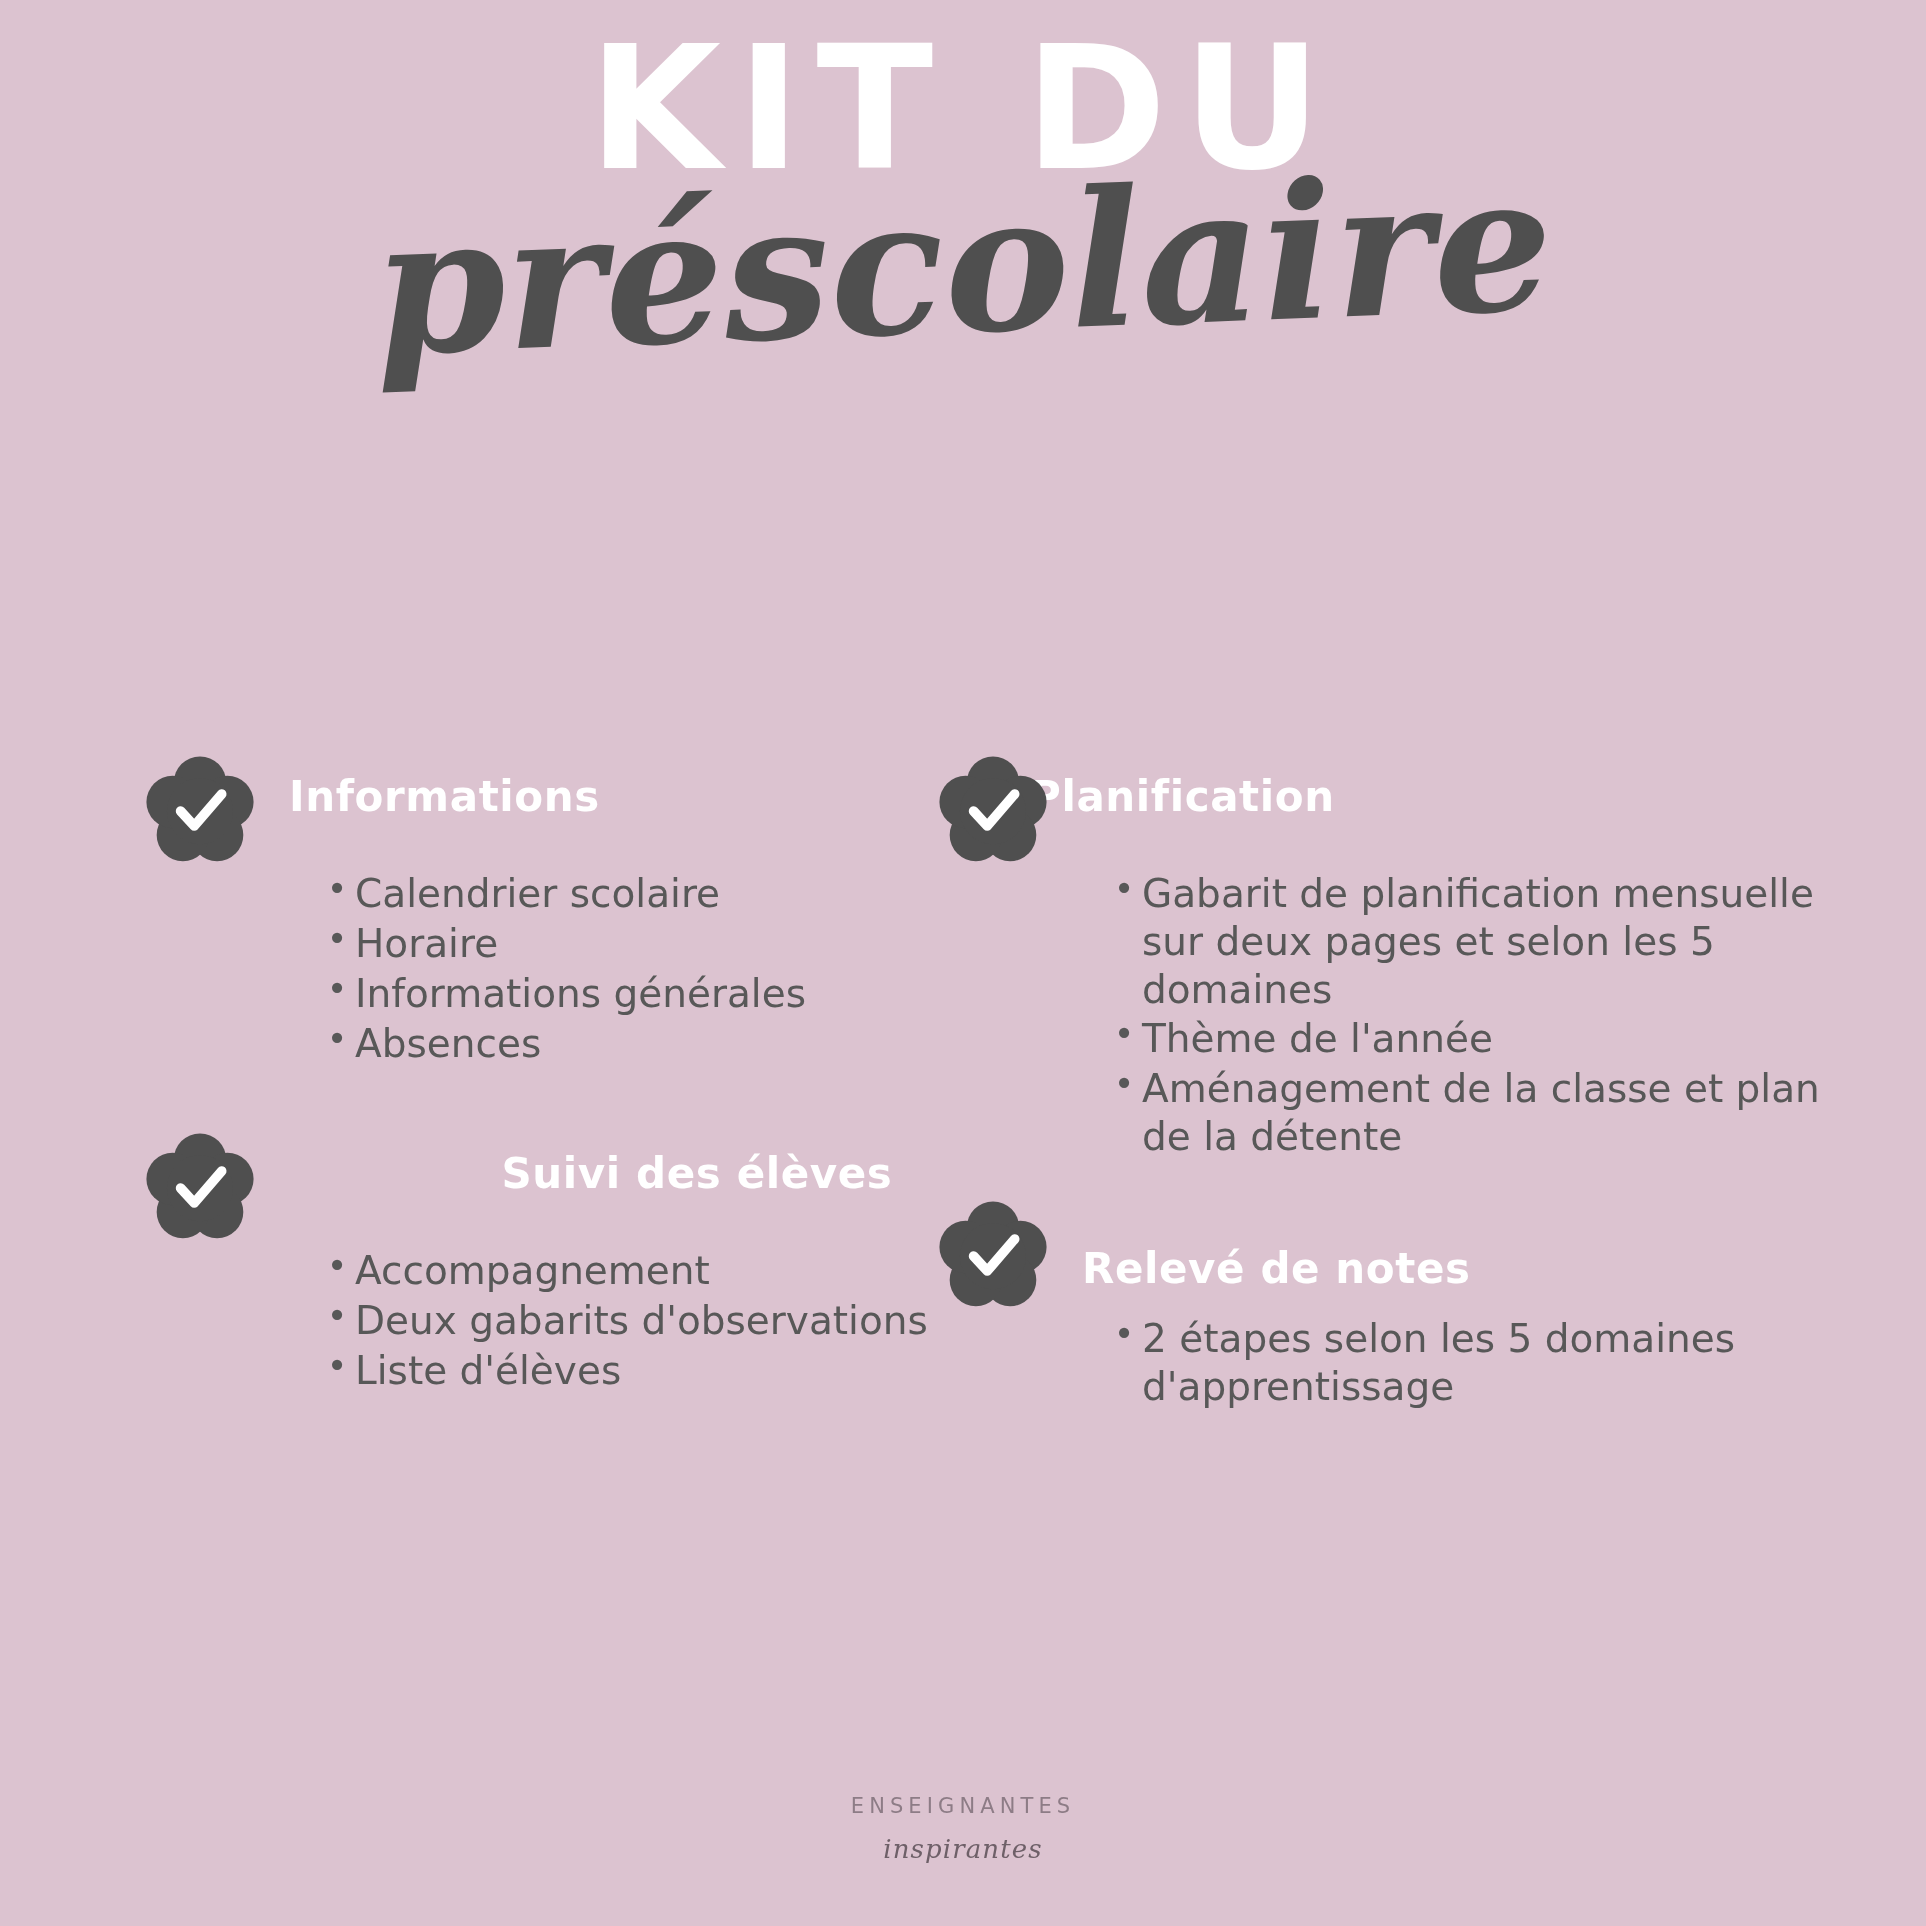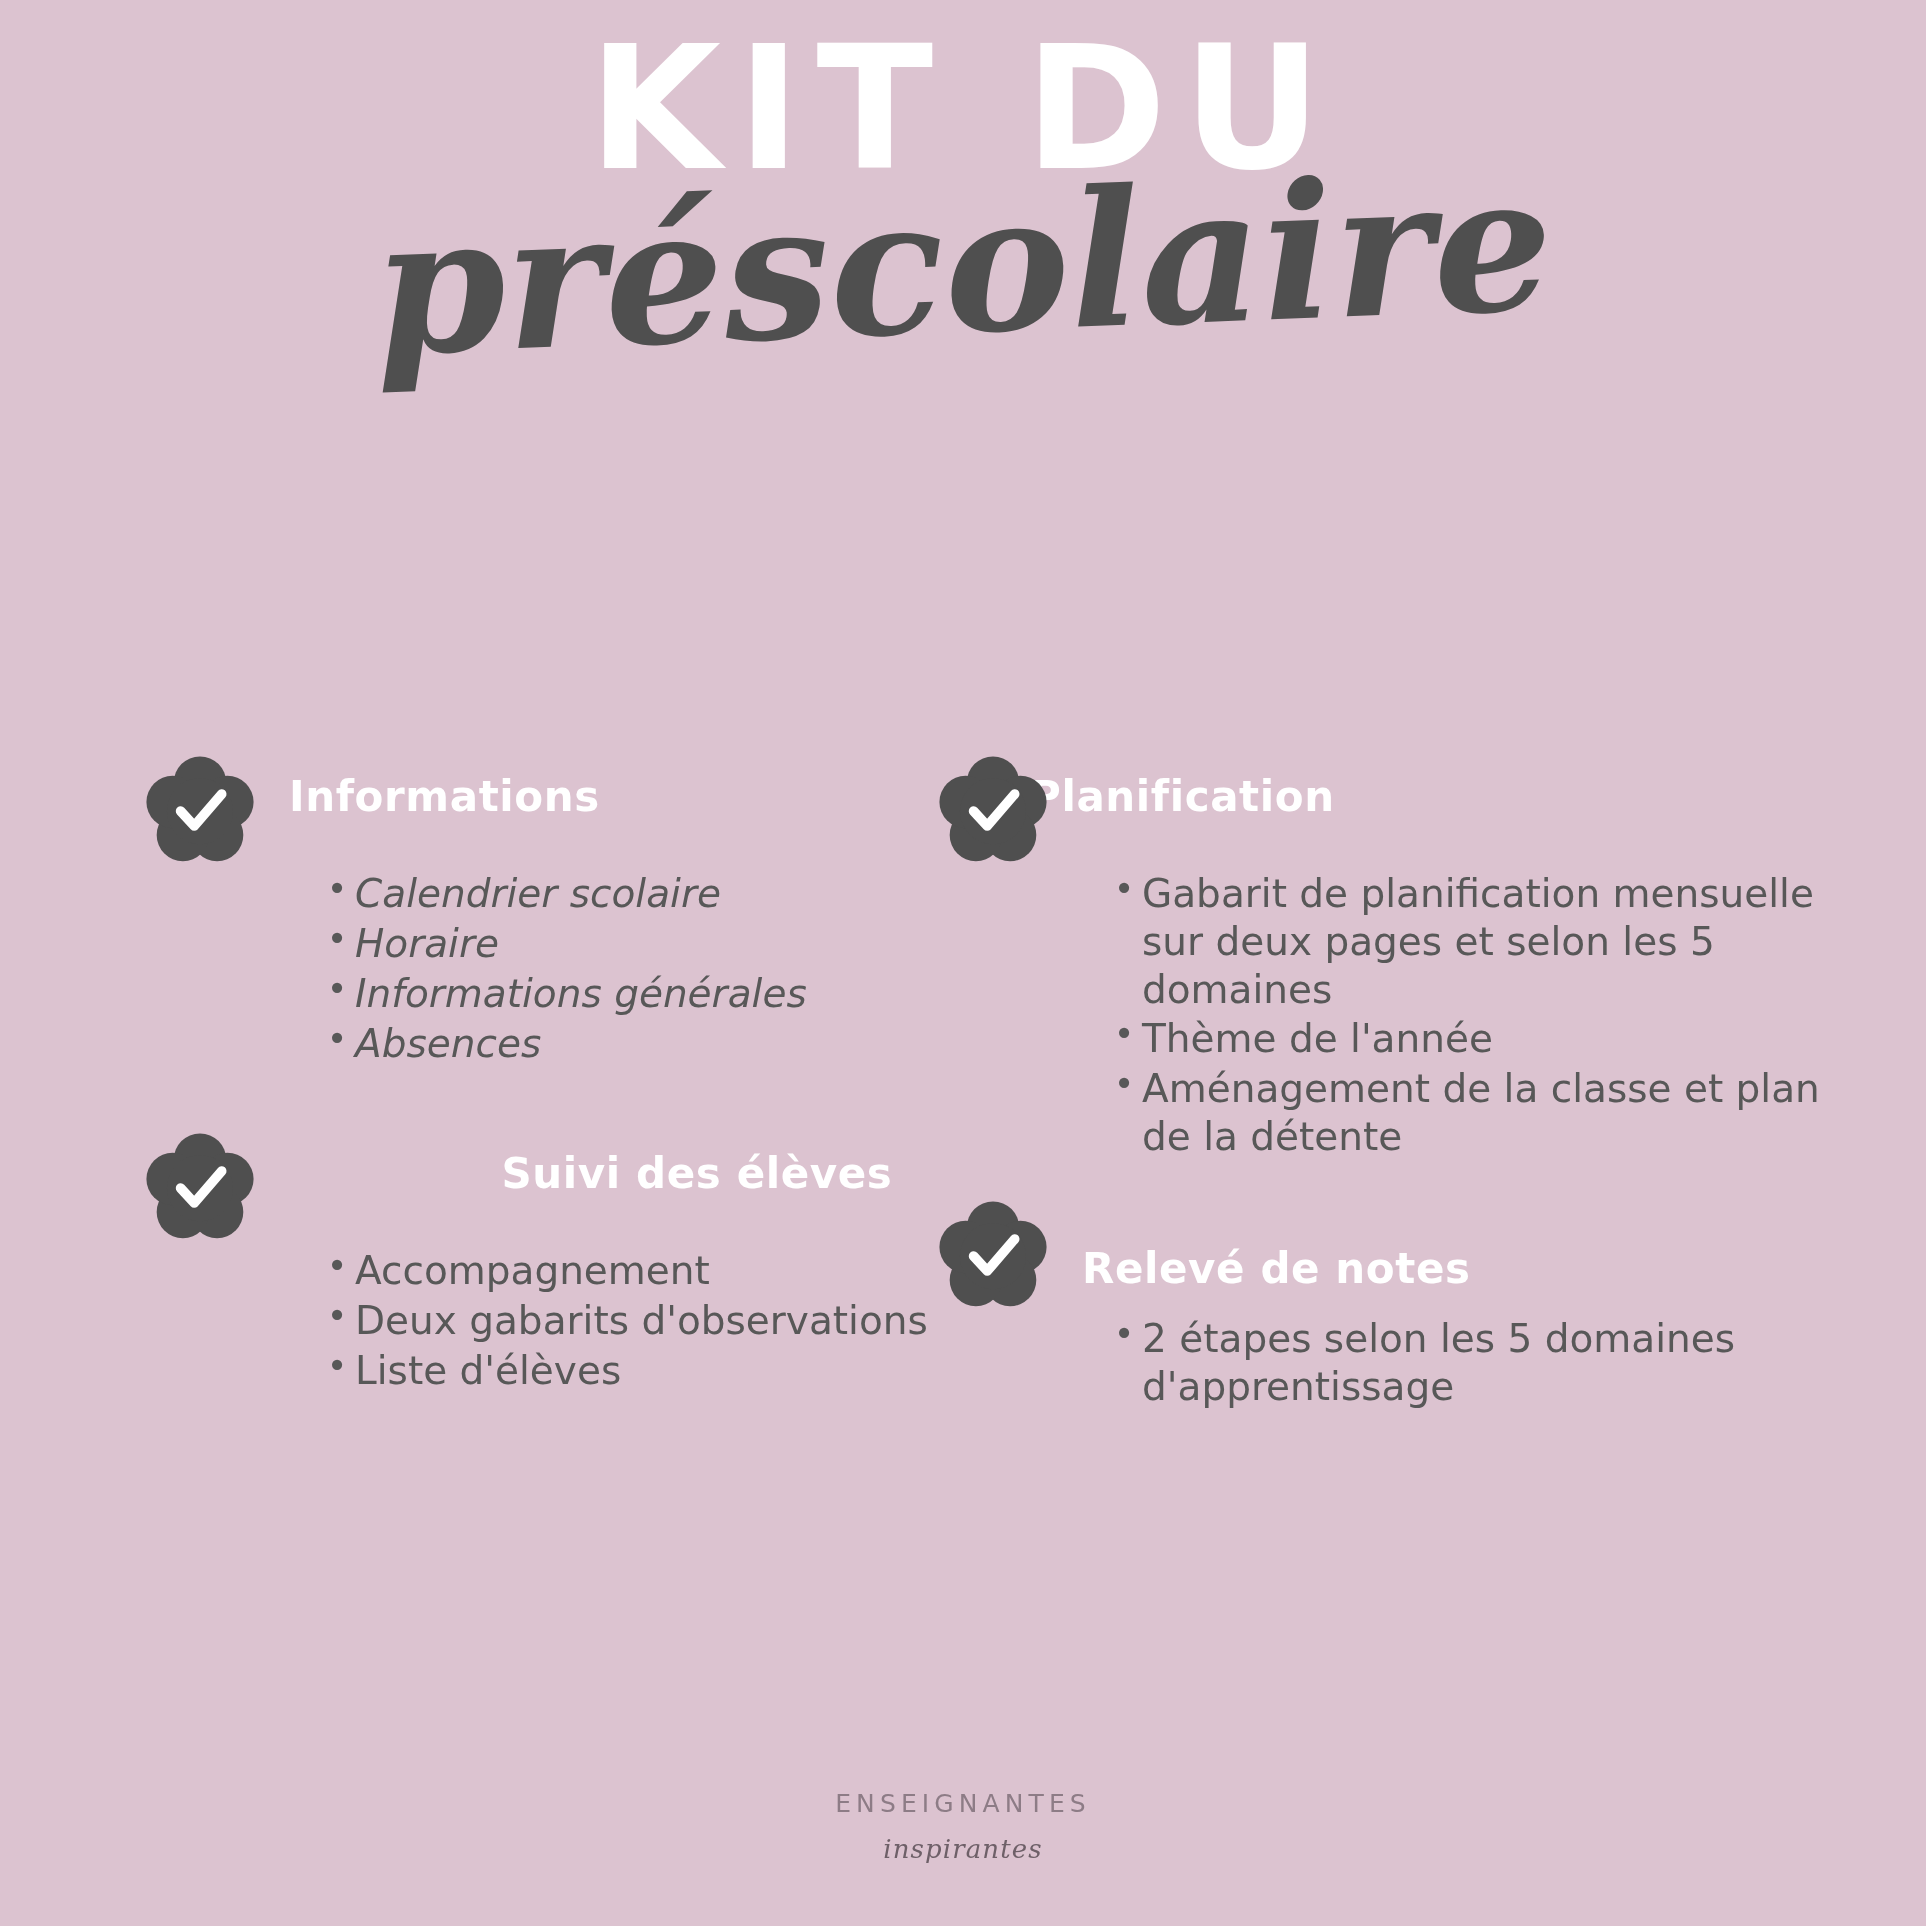--- a/index.html
+++ b/index.html
@@ -118,7 +118,7 @@
     font-size: 35px;
     color: #585858;
   }
-  .sec-informations ul.items { margin-left: 177px; font-style: italic; }
+  .sec-informations ul.items { margin-left: 177px; }
   .sec-planification ul.items { margin-left: 171px; }
   .sec-suivi ul.items { margin-left: 177px; }
   .sec-releve ul.items { margin-left: 171px; }

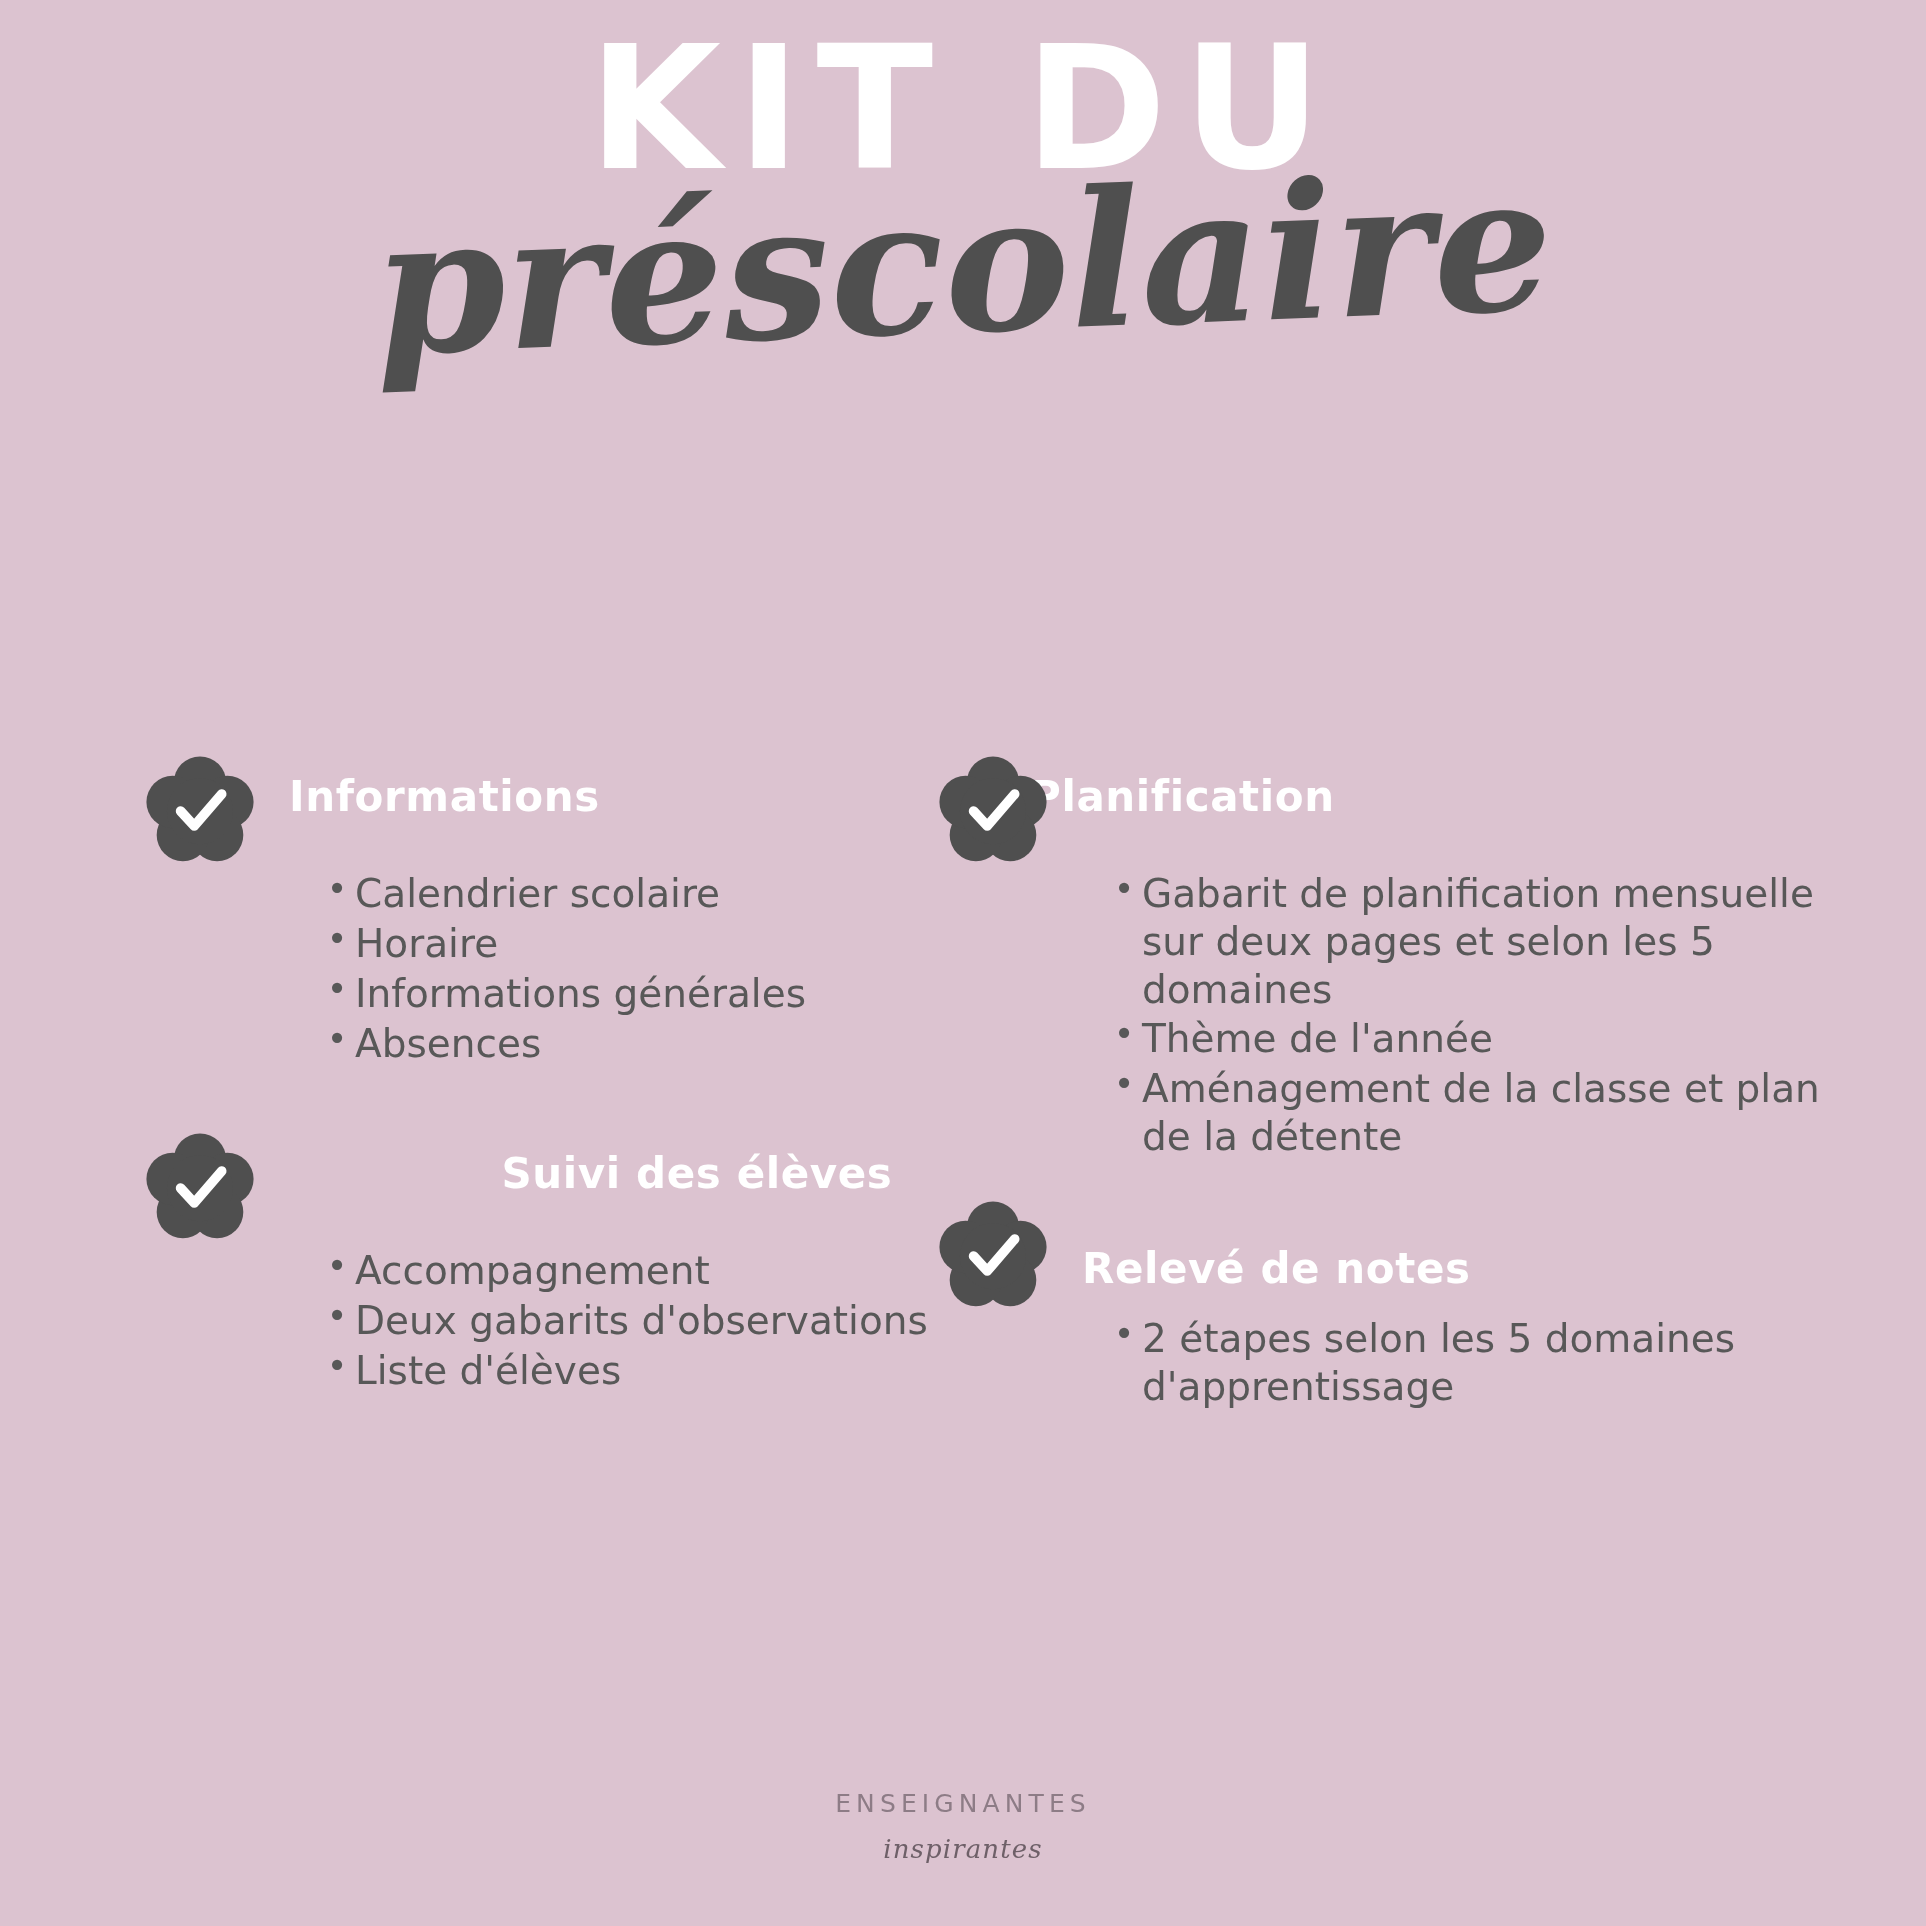--- a/index.html
+++ b/index.html
@@ -133,7 +133,7 @@
   }
   .footer-main {
     font-family: "DejaVu Sans", sans-serif;
-    font-size: 25px;
+    font-size: 21px;
     letter-spacing: 5.1px;
     color: #8d7c86;
   }

